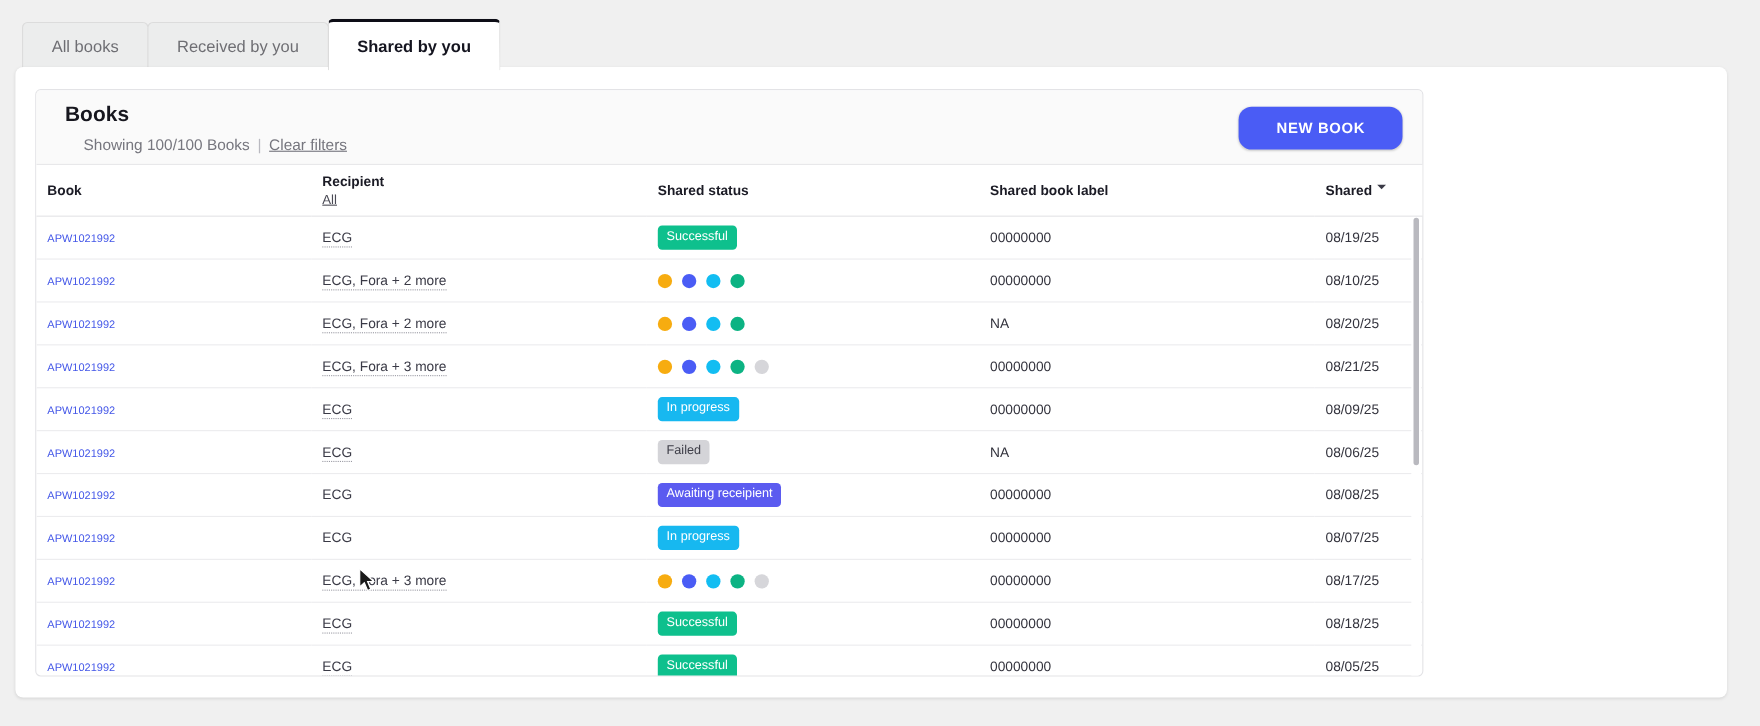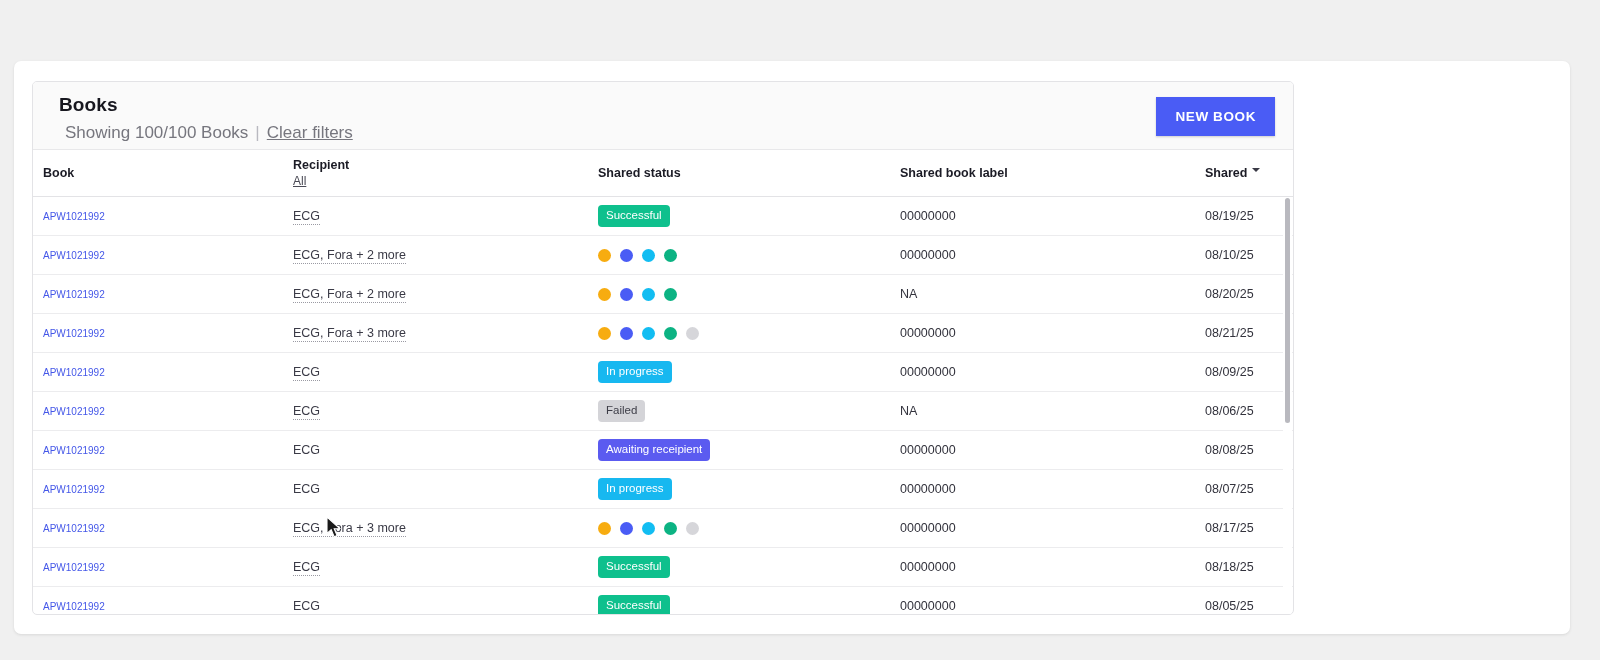--- a/index.html
+++ b/index.html
@@ -194,6 +194,11 @@
 
 <div id="app">
 
+  <div class="tabbar">
+      <div class="tab">All books</div>
+      <div class="tab">Received by you</div>
+      <div class="tab active">Shared by you</div>
+    </div>
 
   <div class="page-card">
     <div class="panel">

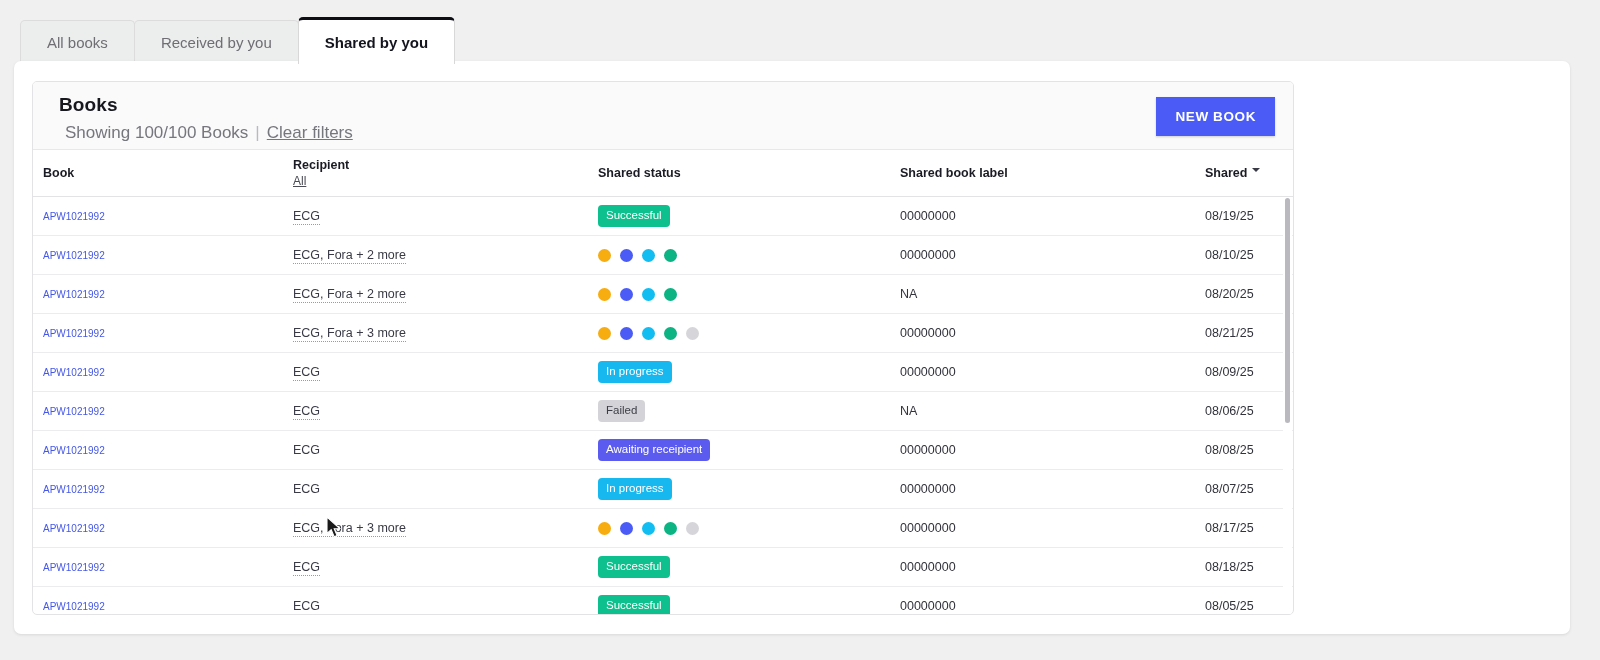--- a/index.html
+++ b/index.html
@@ -84,12 +84,12 @@
   .new-book-btn {
     position: absolute; right: 18px; top: 15px;
     height: 39px; min-width: 96px;
-    padding: 0 19px;
+    padding: 0 34px;
     display: flex; align-items: center; justify-content: center;
     background: #4a5cf5;
     color: #ffffff;
     font-size: 13.5px; font-weight: bold; letter-spacing: .6px;
-    border: none; border-radius: 0;
+    border: none; border-radius: 12px;
     cursor: pointer;
     box-shadow: 0 1px 2px rgba(0,0,0,.18);
   }

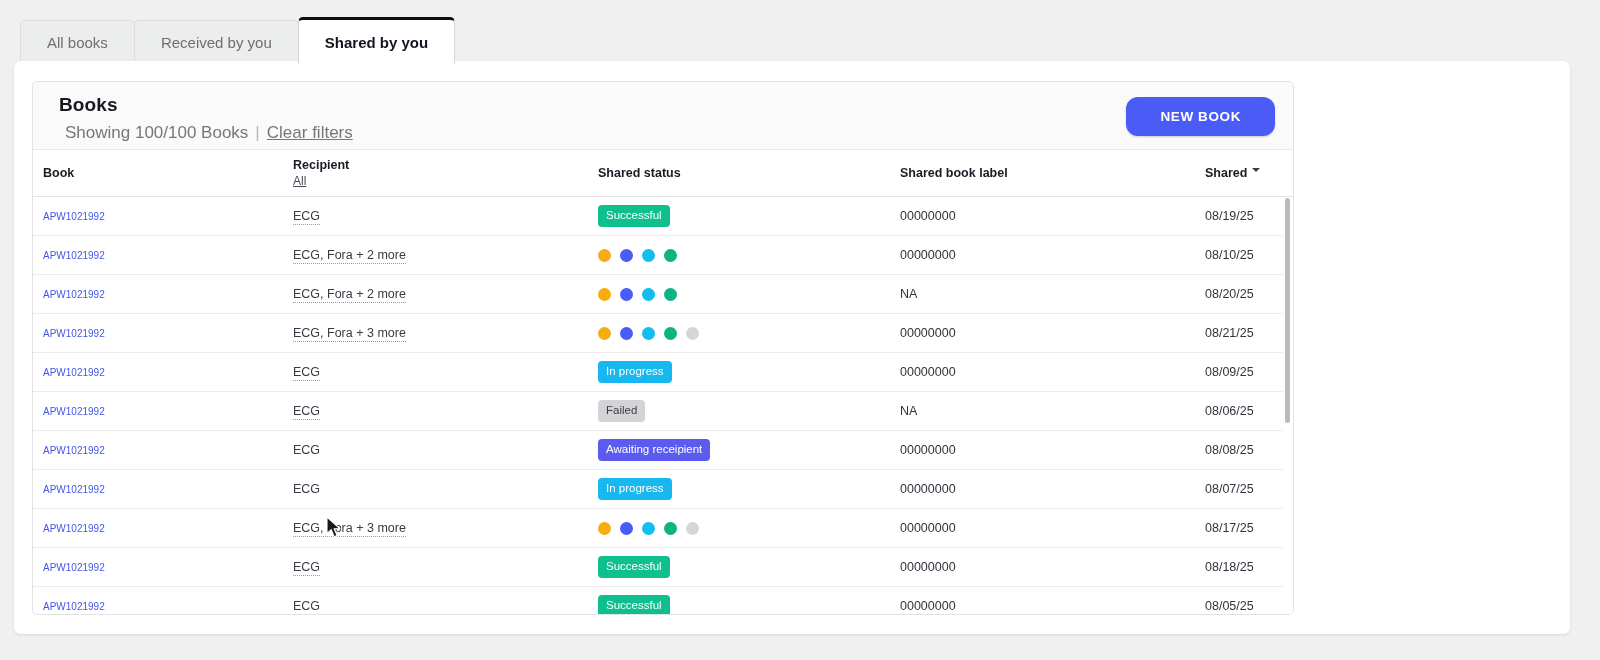--- a/index.html
+++ b/index.html
@@ -73,8 +73,8 @@
     letter-spacing: .1px;
   }
   .panel-sub {
-    position: absolute; left: 32px; top: 41px;
-    font-size: 17px; color: #76767e;
+    position: absolute; left: 43px; top: 41px;
+    font-size: 14px; color: #76767e;
     display: flex; align-items: center; gap: 7px;
   }
   .panel-sub .divider { color: #b9b9c0; }

